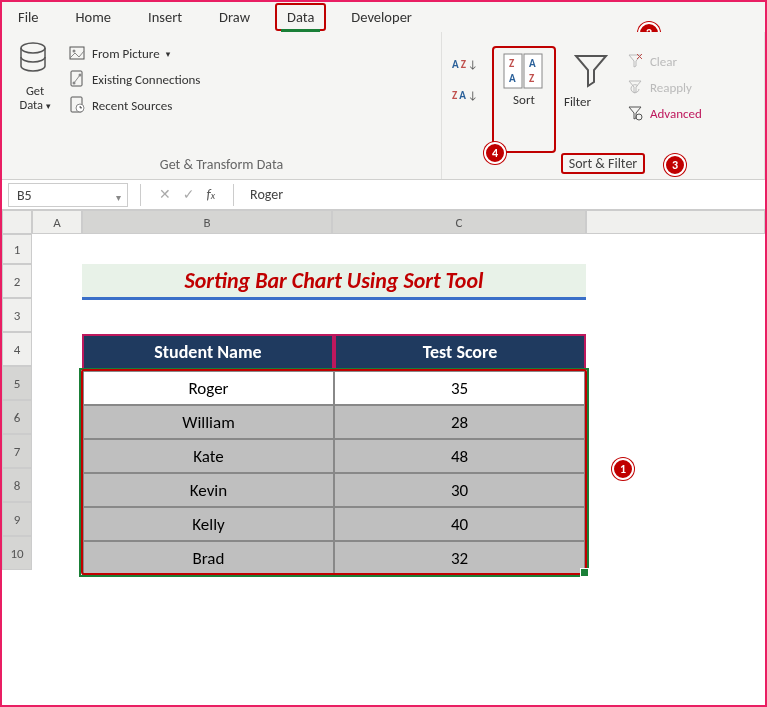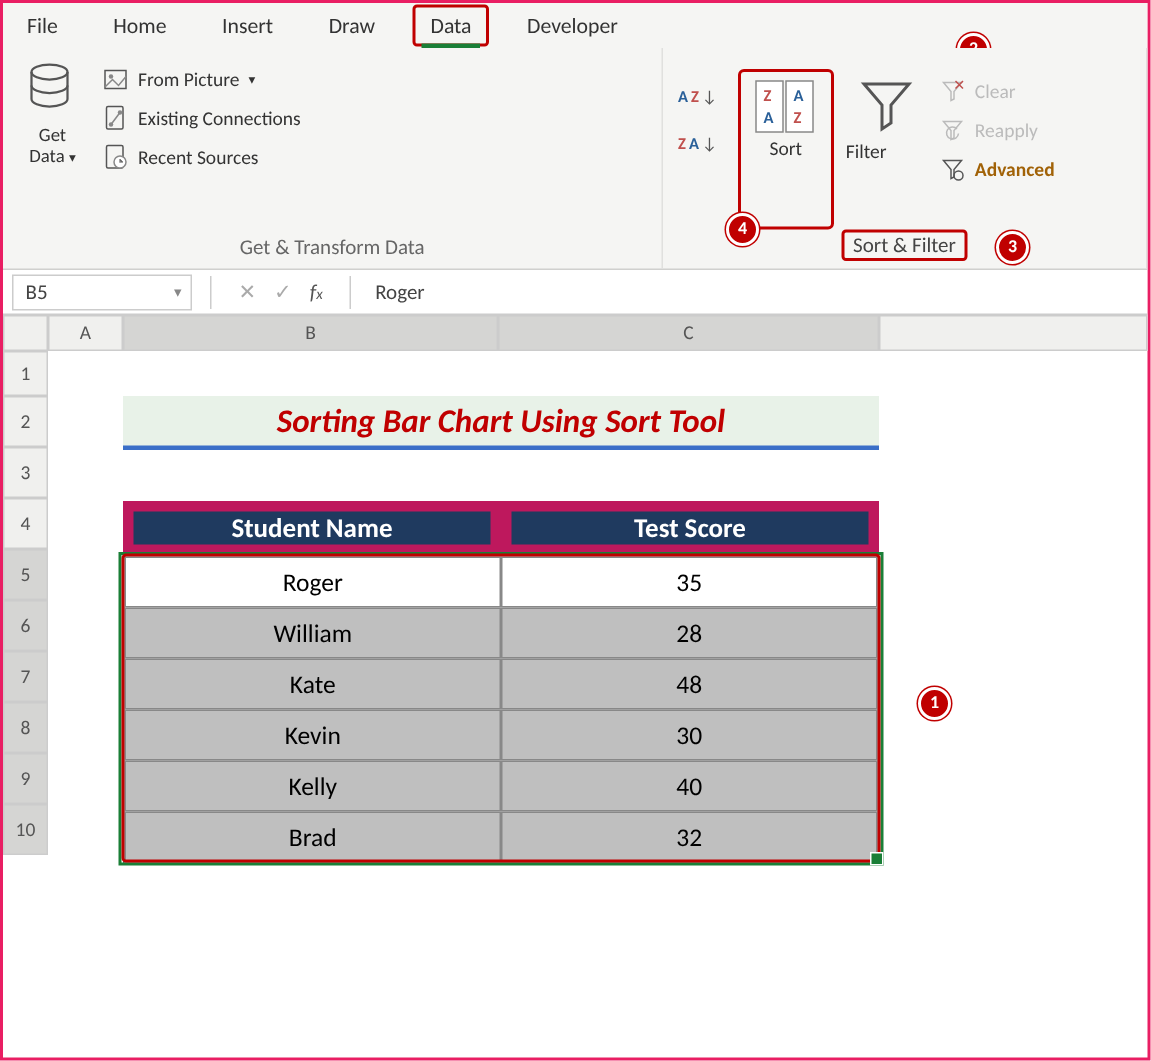--- a/index.html
+++ b/index.html
@@ -97,7 +97,7 @@
   .filter-big .lbl { font-size: 13px; margin-top:4px; }
 
   .filter-opts { display:flex; flex-direction:column; gap:8px; padding-top:12px; color:#999; }
-  .filter-opts .rb-item:last-child { color:#a16207;font-weight:bold; }
+  .filter-opts .rb-item:last-child { color:#be185d; }
 
   .group-label.boxed {
     border: 2px solid #c00000;

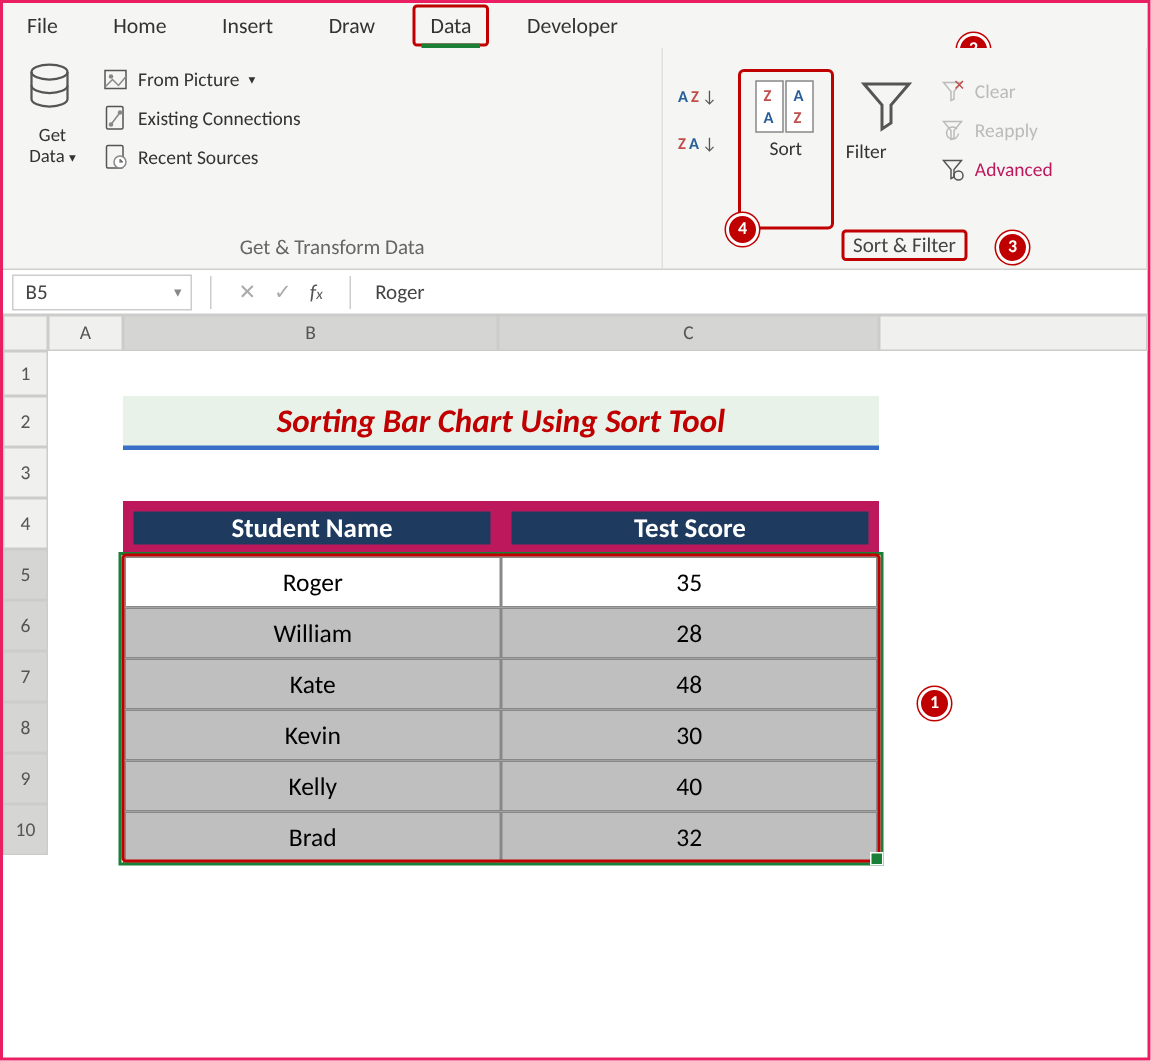--- a/index.html
+++ b/index.html
@@ -138,7 +138,7 @@
     height: 24px;
     margin: 0 6px;
     padding: 2px 8px;
-    display:flex; align-items:center;
+    display:flex; align-items:flex-end;
     position:relative;
     background:#fff;
   }

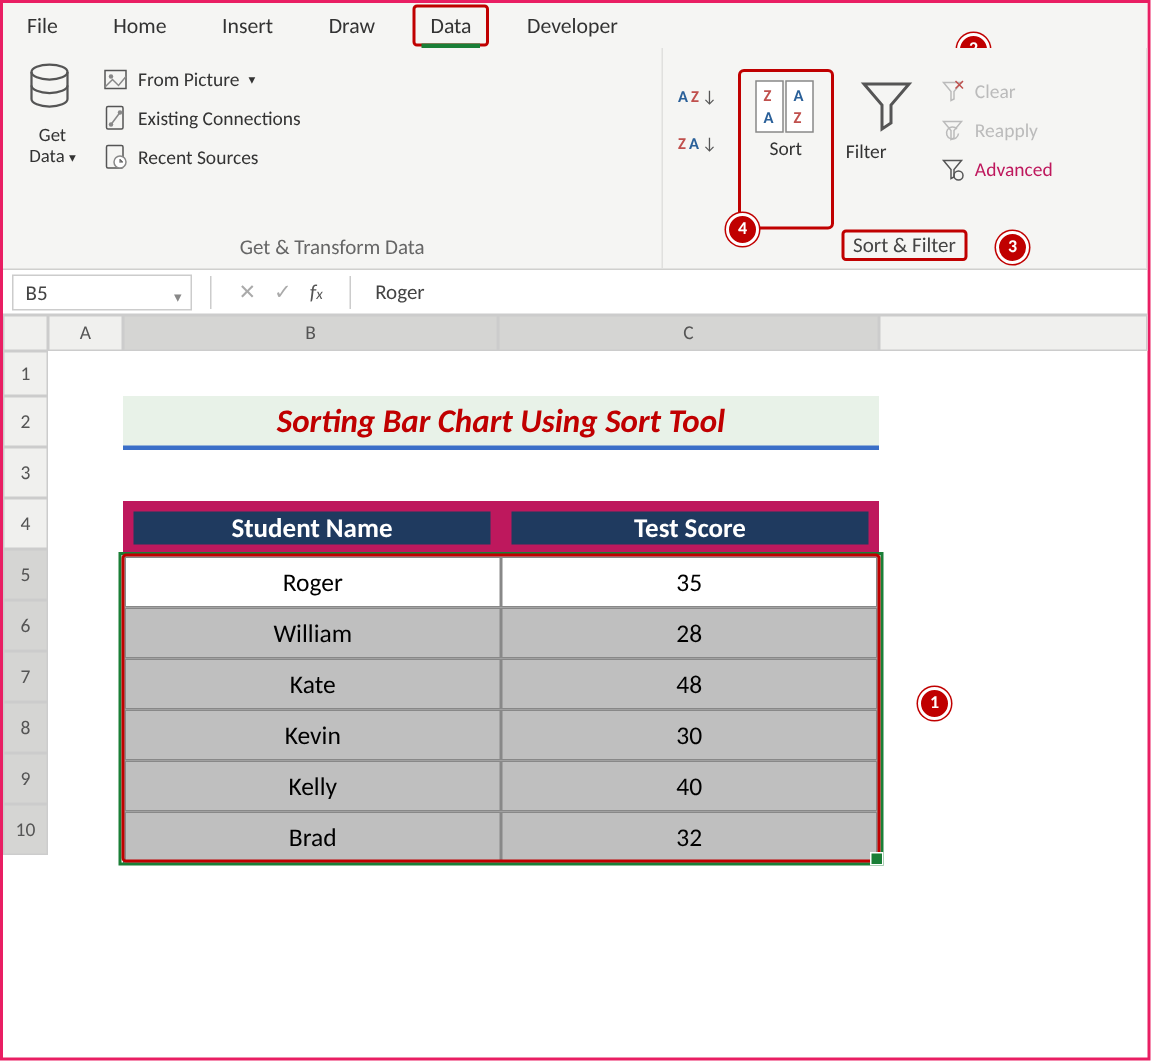--- a/index.html
+++ b/index.html
@@ -196,7 +196,7 @@
     font-weight:bold; font-size:18px;
     font-family:Calibri, sans-serif;
   }
-  .thead div { flex:1; display:flex; align-items:center; justify-content:center; border:7px solid #be185d;}
+  .thead div { flex:1; display:flex; align-items:center; justify-content:center; border:2px solid #be185d;}
   .tbody { border:1px solid #666; }
   .tr { display:flex; height:34px; }
   .td {

